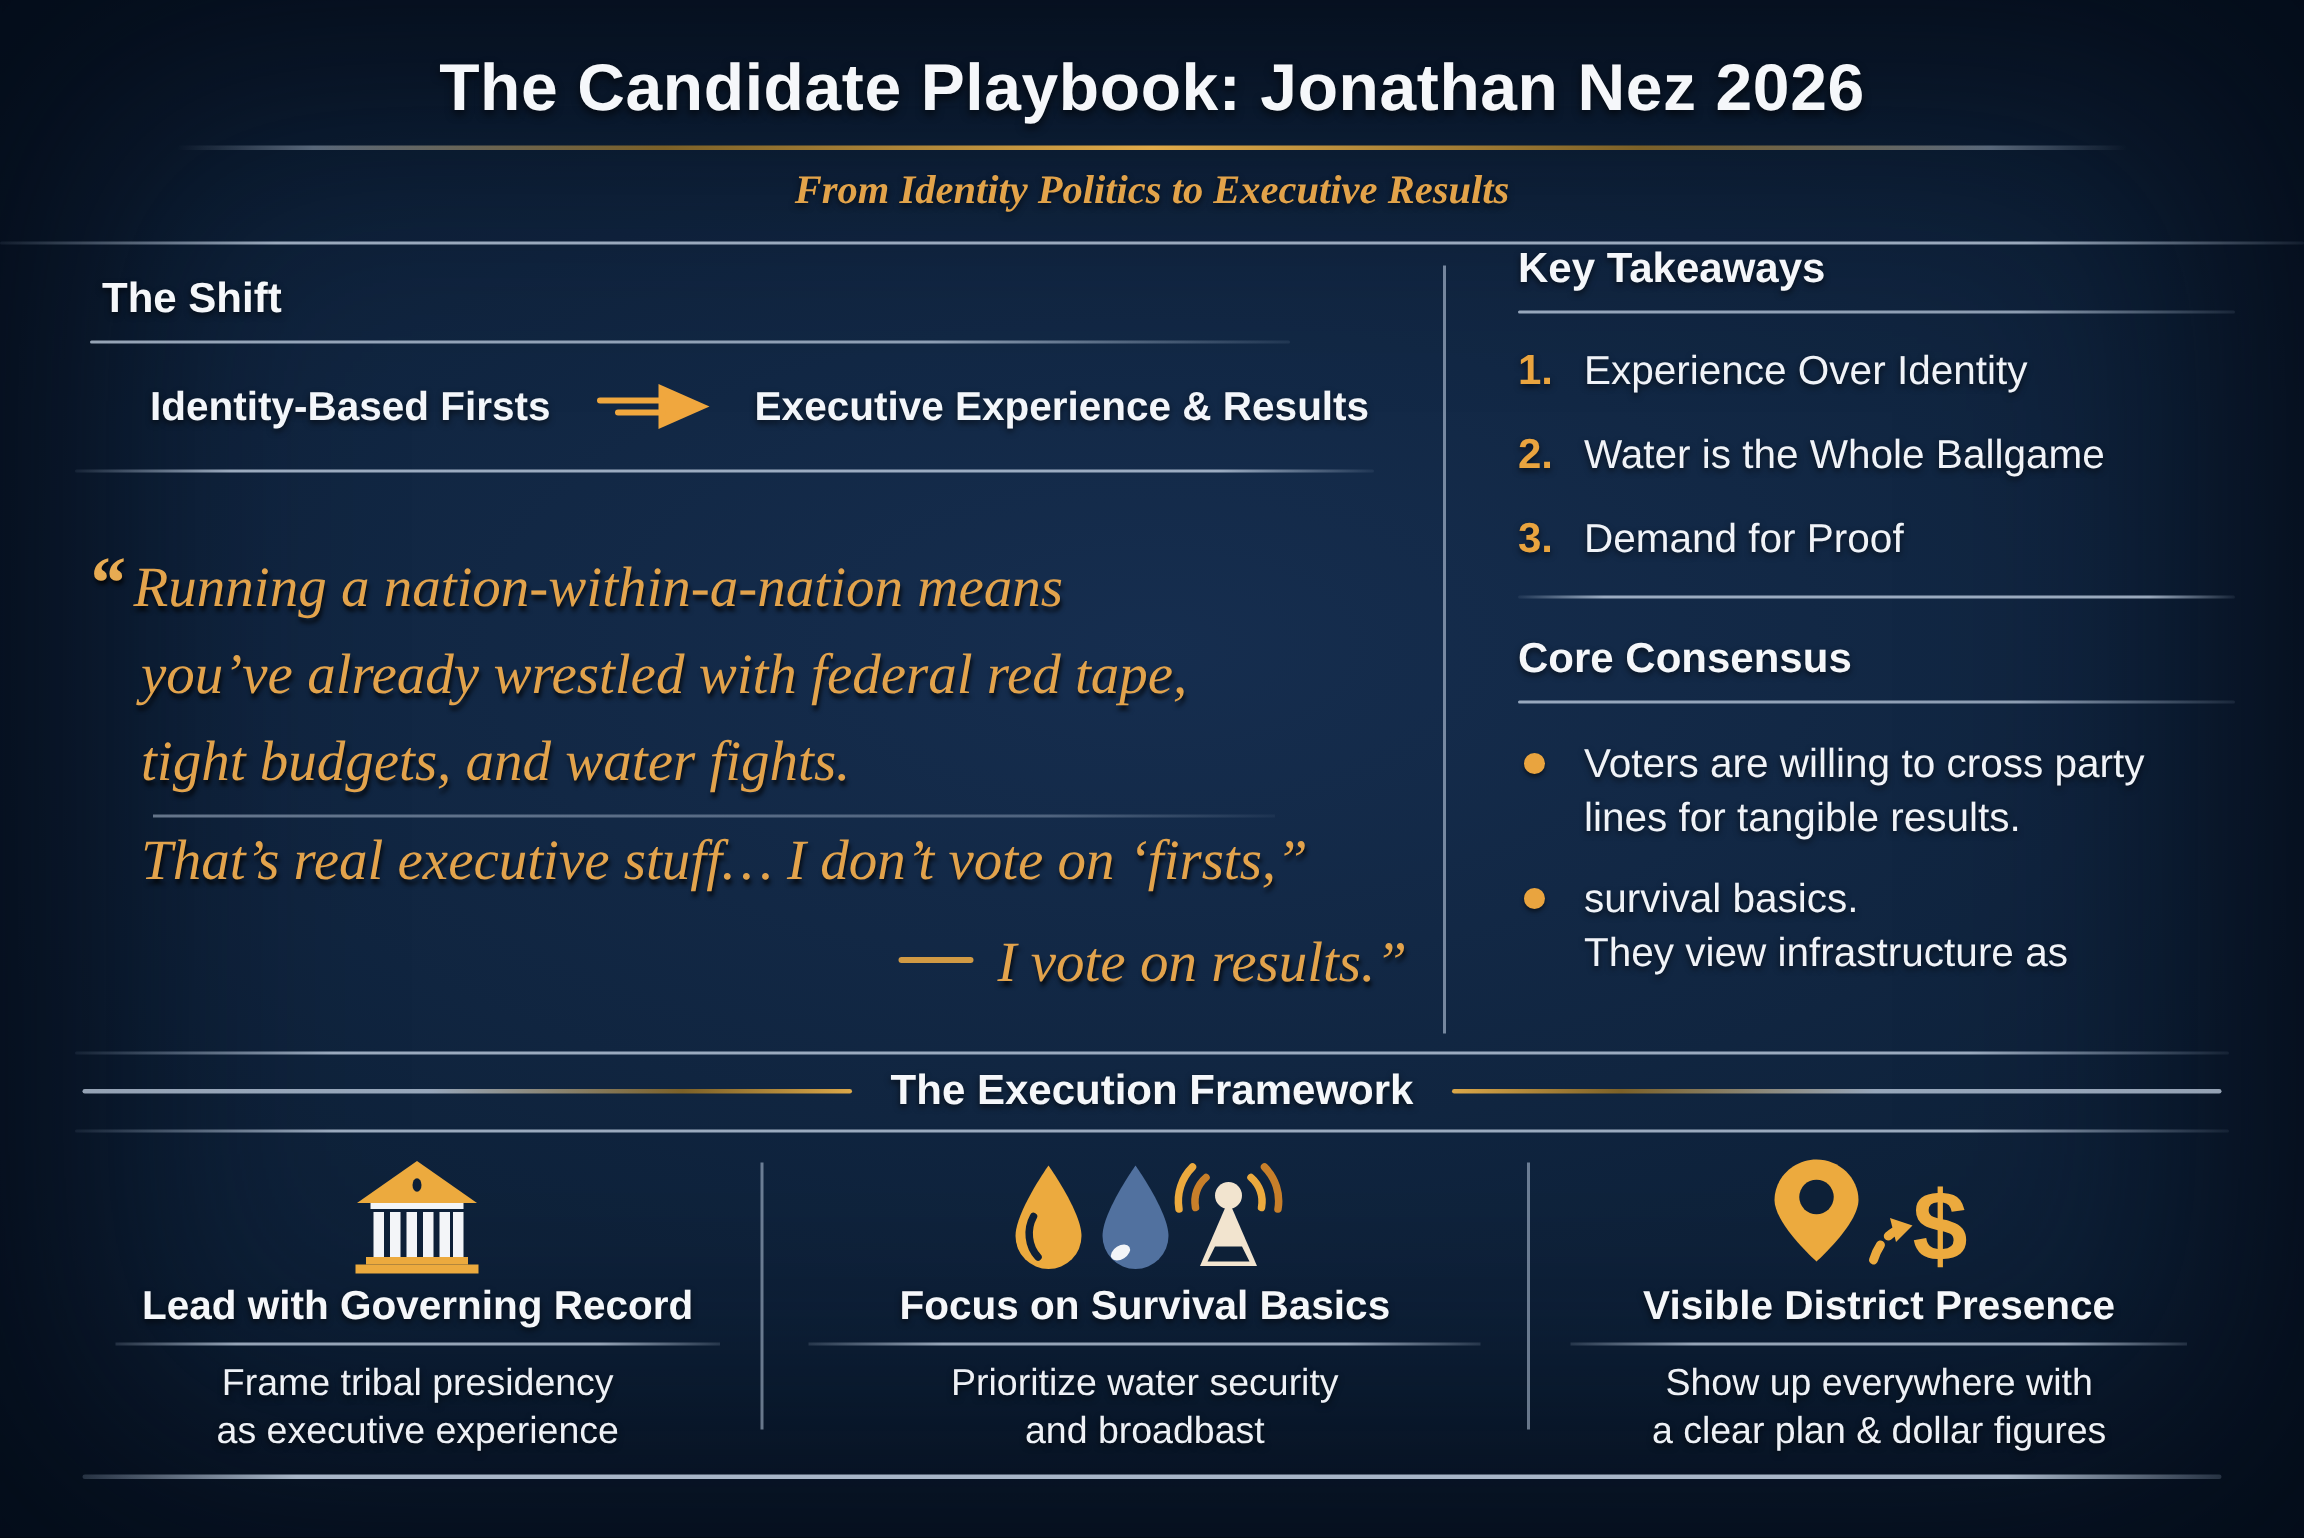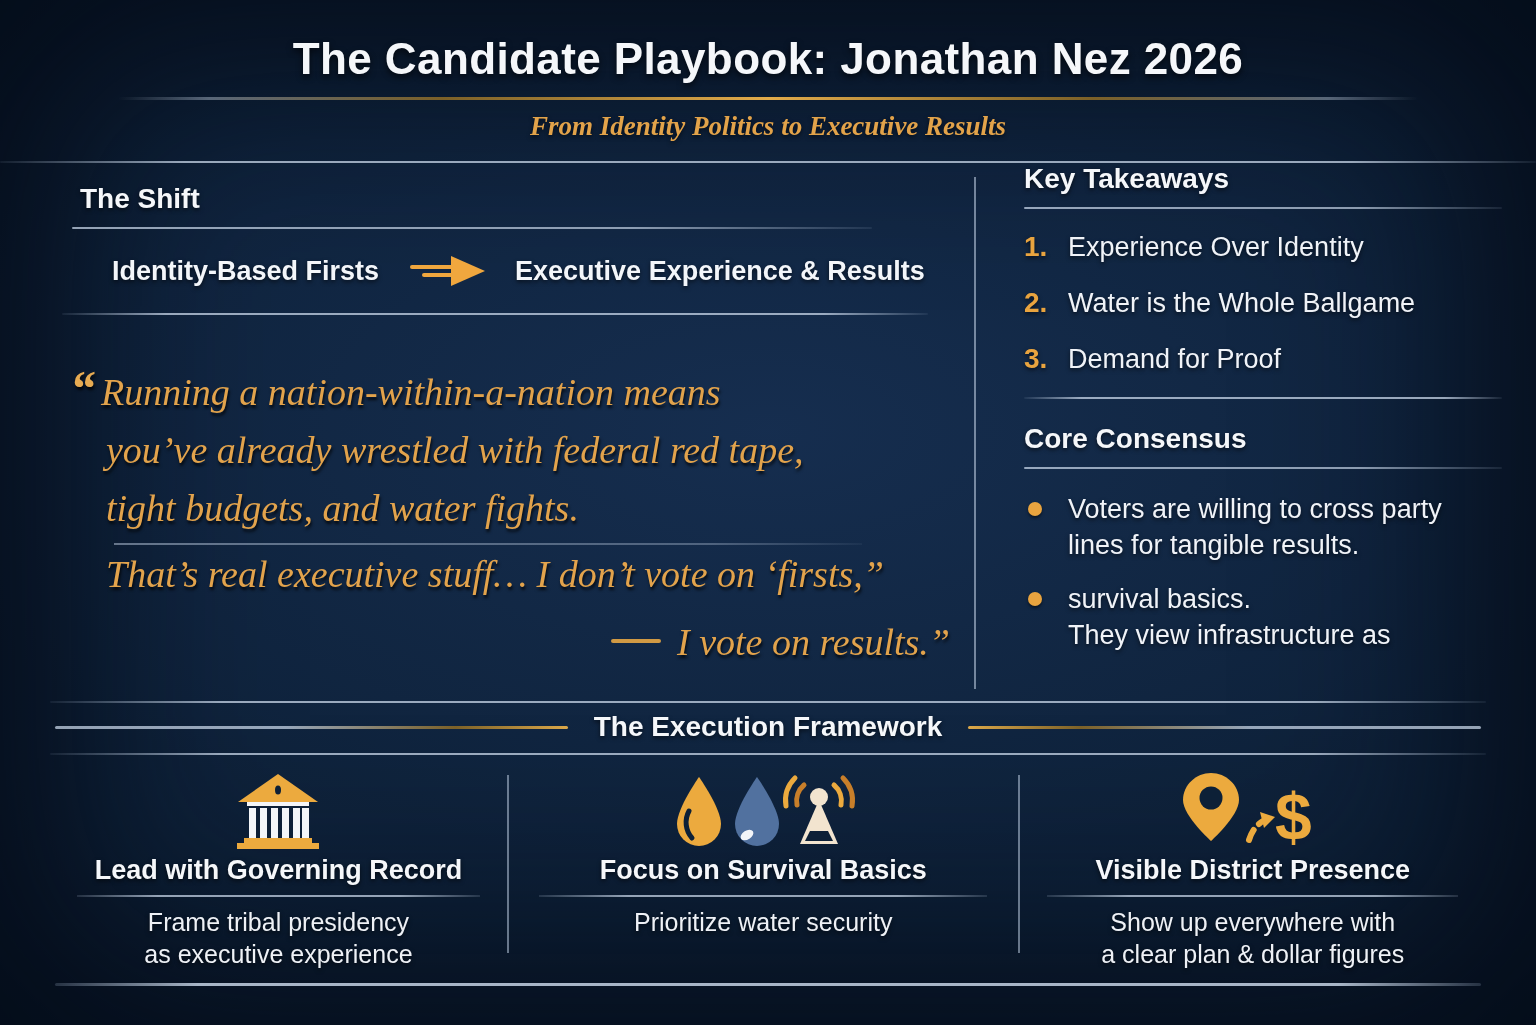--- a/index.html
+++ b/index.html
@@ -37,7 +37,7 @@
   .header-bottom { margin:19px 0 0 0; }
   
   .main { display:flex; height:538px; padding:0 50px; box-sizing:border-box; }
-  .left-col { width:912px; flex:0 0 auto;margin-left:12px; }
+  .left-col { width:912px; flex:0 0 auto; }
   .v-divider { width:2px; height:512px; margin-top:14px; background:rgba(200,215,235,0.55); flex:0 0 auto; }
   .right-col { flex:1; padding-left:48px; }
   h2 {

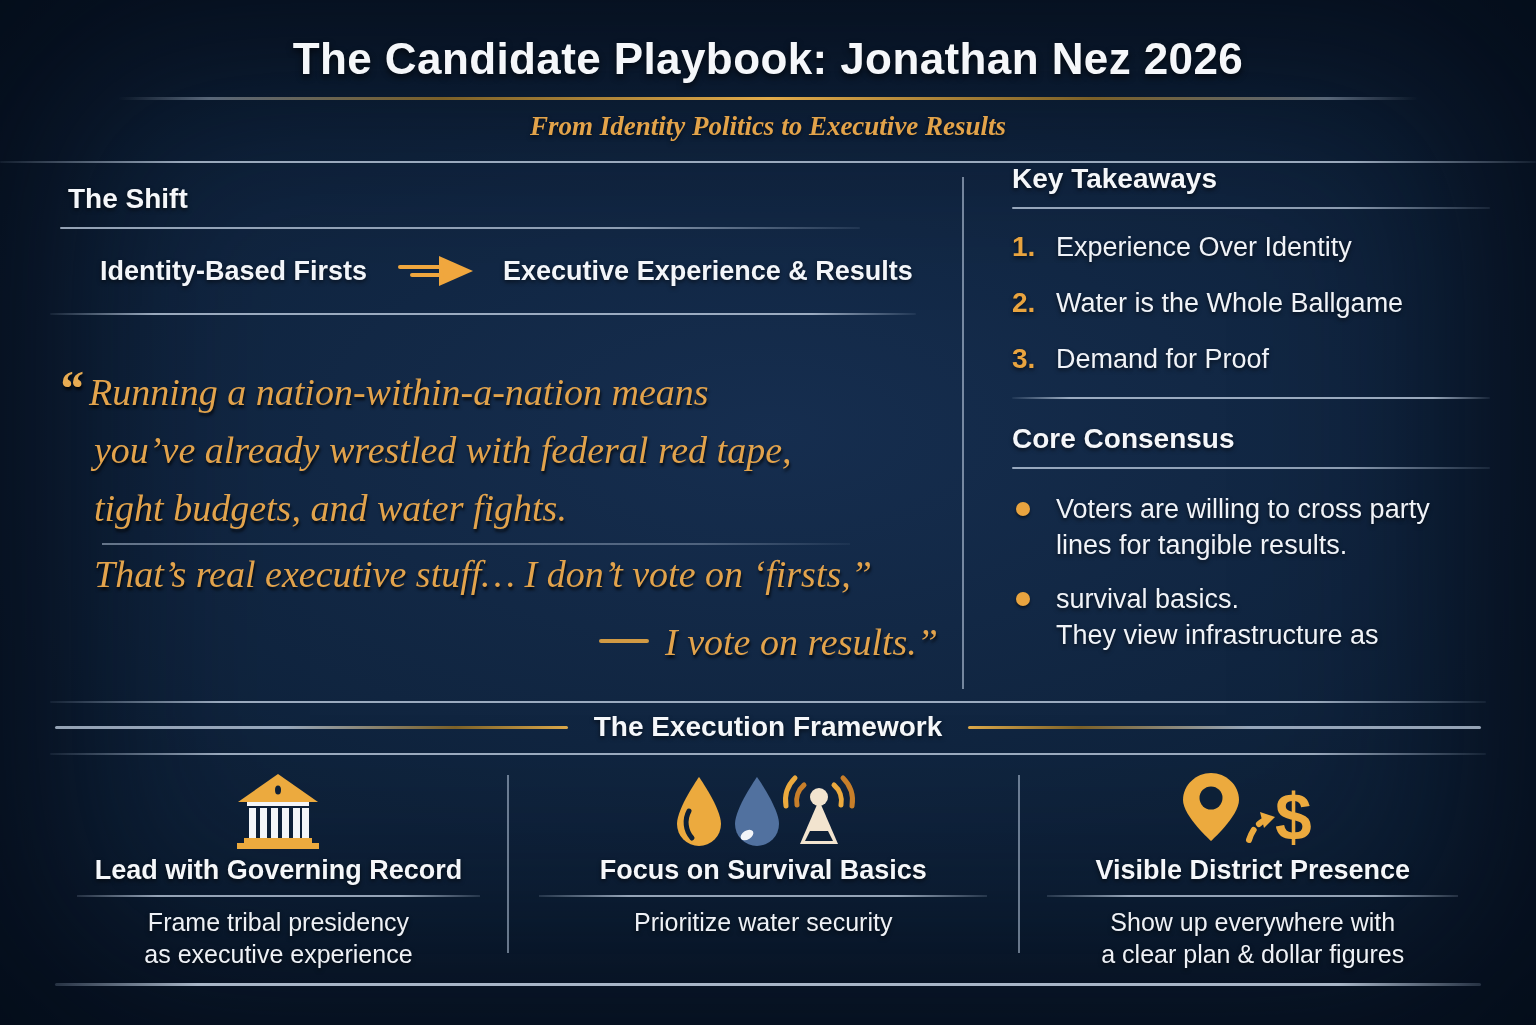--- a/index.html
+++ b/index.html
@@ -247,6 +247,7 @@
       <div class="fw-title-line"></div>
       <div class="fw-desc">
         <div>Prioritize water security</div>
+        <div>and broadbast</div>
       </div>
     </div>
 

